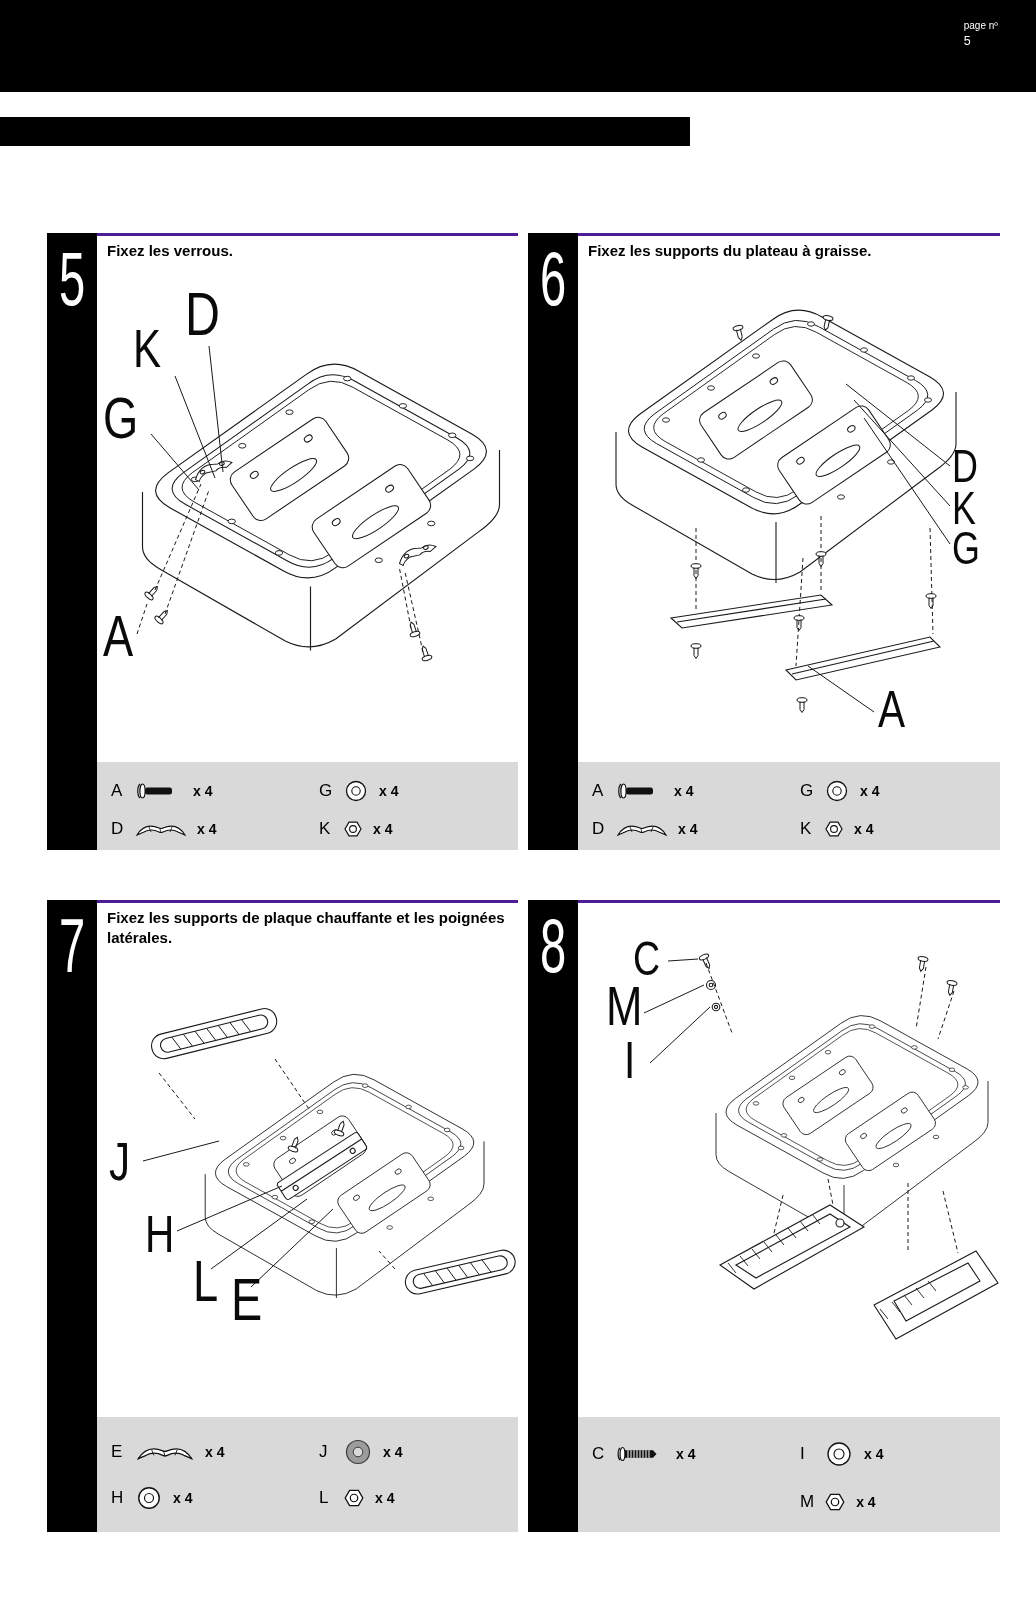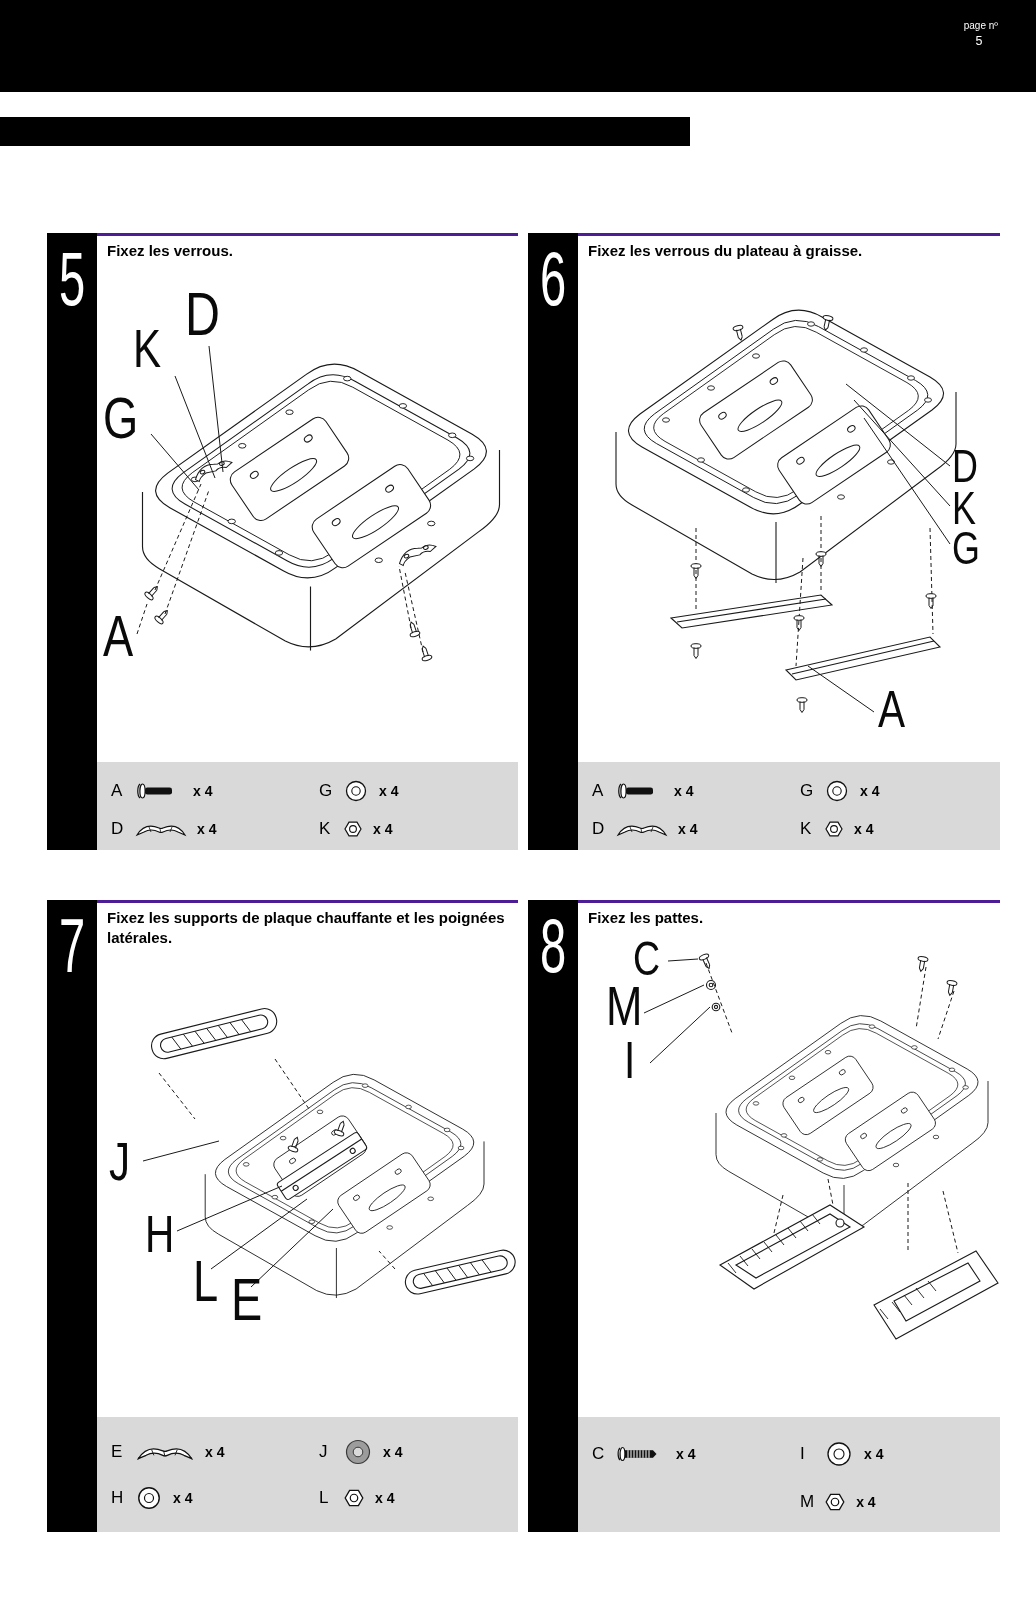--- a/index.html
+++ b/index.html
@@ -8,7 +8,7 @@
 
   .topbar{position:absolute;left:0;top:0;width:1036px;height:92px;background:#000;}
   .help-text{position:absolute;left:0;top:43px;width:100%;text-align:center;color:#fff;font-size:15.5px;font-weight:bold;}
-  .pageno{position:absolute;top:20px;right:38px;color:#fff;text-align:center;}
+  .pageno{position:absolute;top:20px;right:38px;color:#fff;text-align:left;}
   .pageno-label{font-size:10px;}
   .pageno-num{font-size:12.5px;margin-top:3px;margin-right:4px;}
 

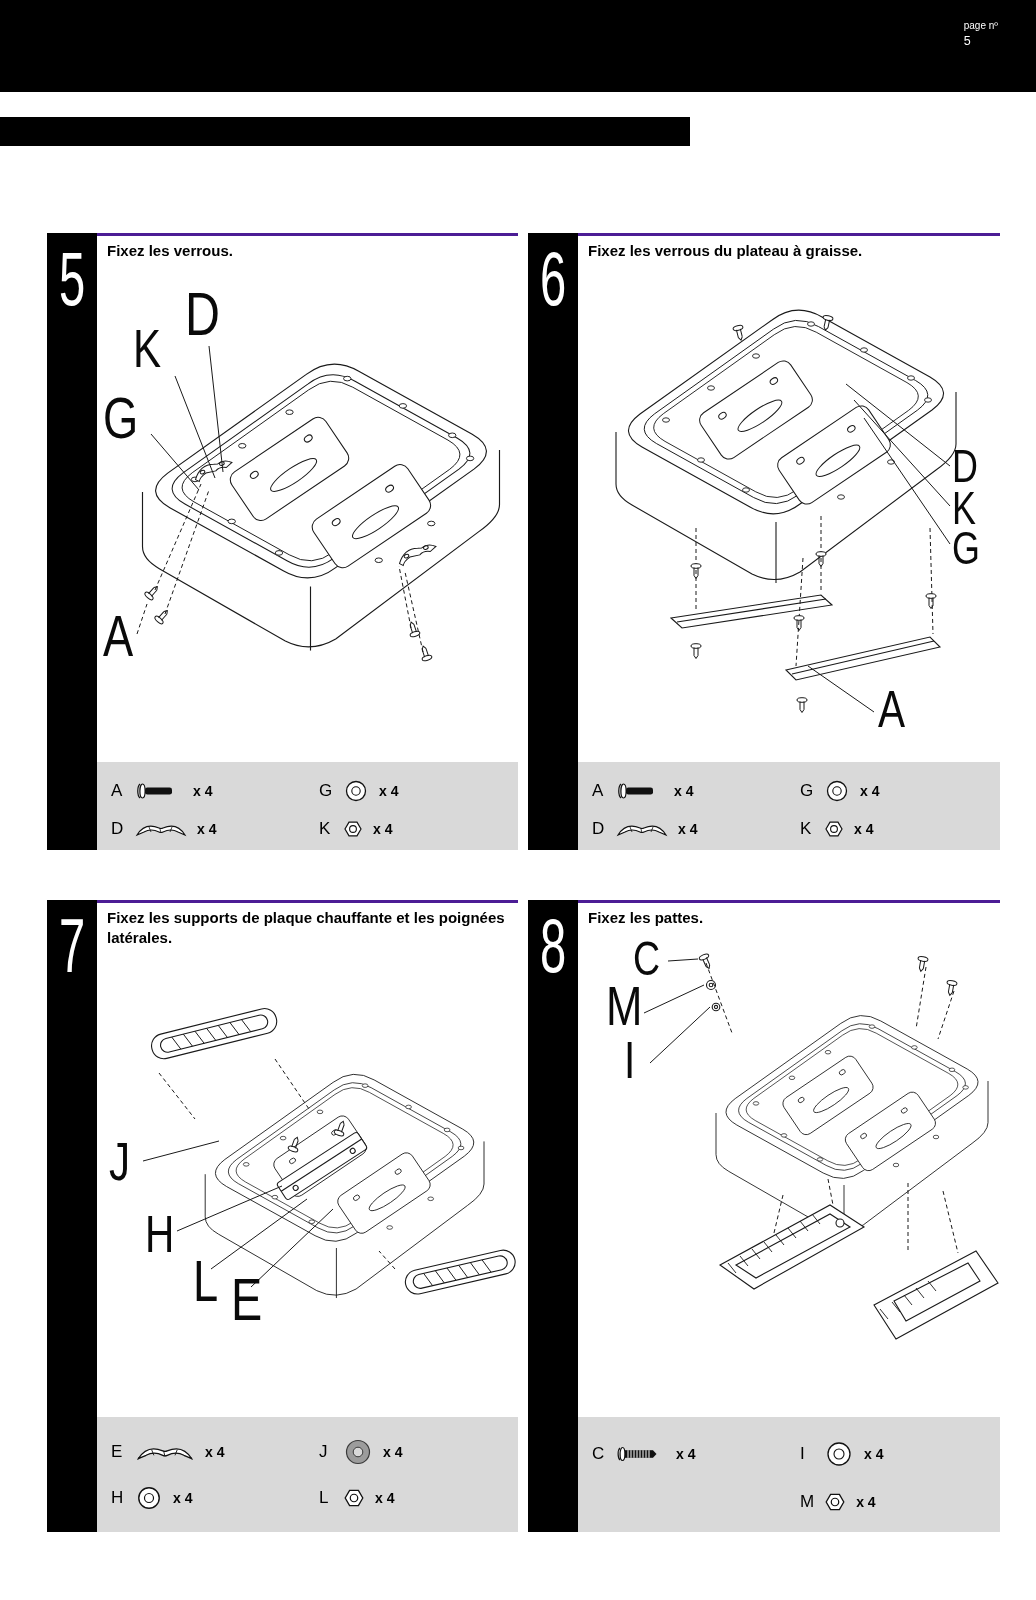--- a/index.html
+++ b/index.html
@@ -190,7 +190,7 @@
       <div class="num">6</div>
     </div>
     <div class="content">
-      <div class="title">Fixez les verrous du plateau à graisse.</div>
+      <div class="title">Fixez les supports du plateau à graisse.</div>
       <div class="drawing">
         <svg width="421" height="499" viewBox="0 0 421 499">
           <use href="#grill-body" transform="translate(28,6)"></use>

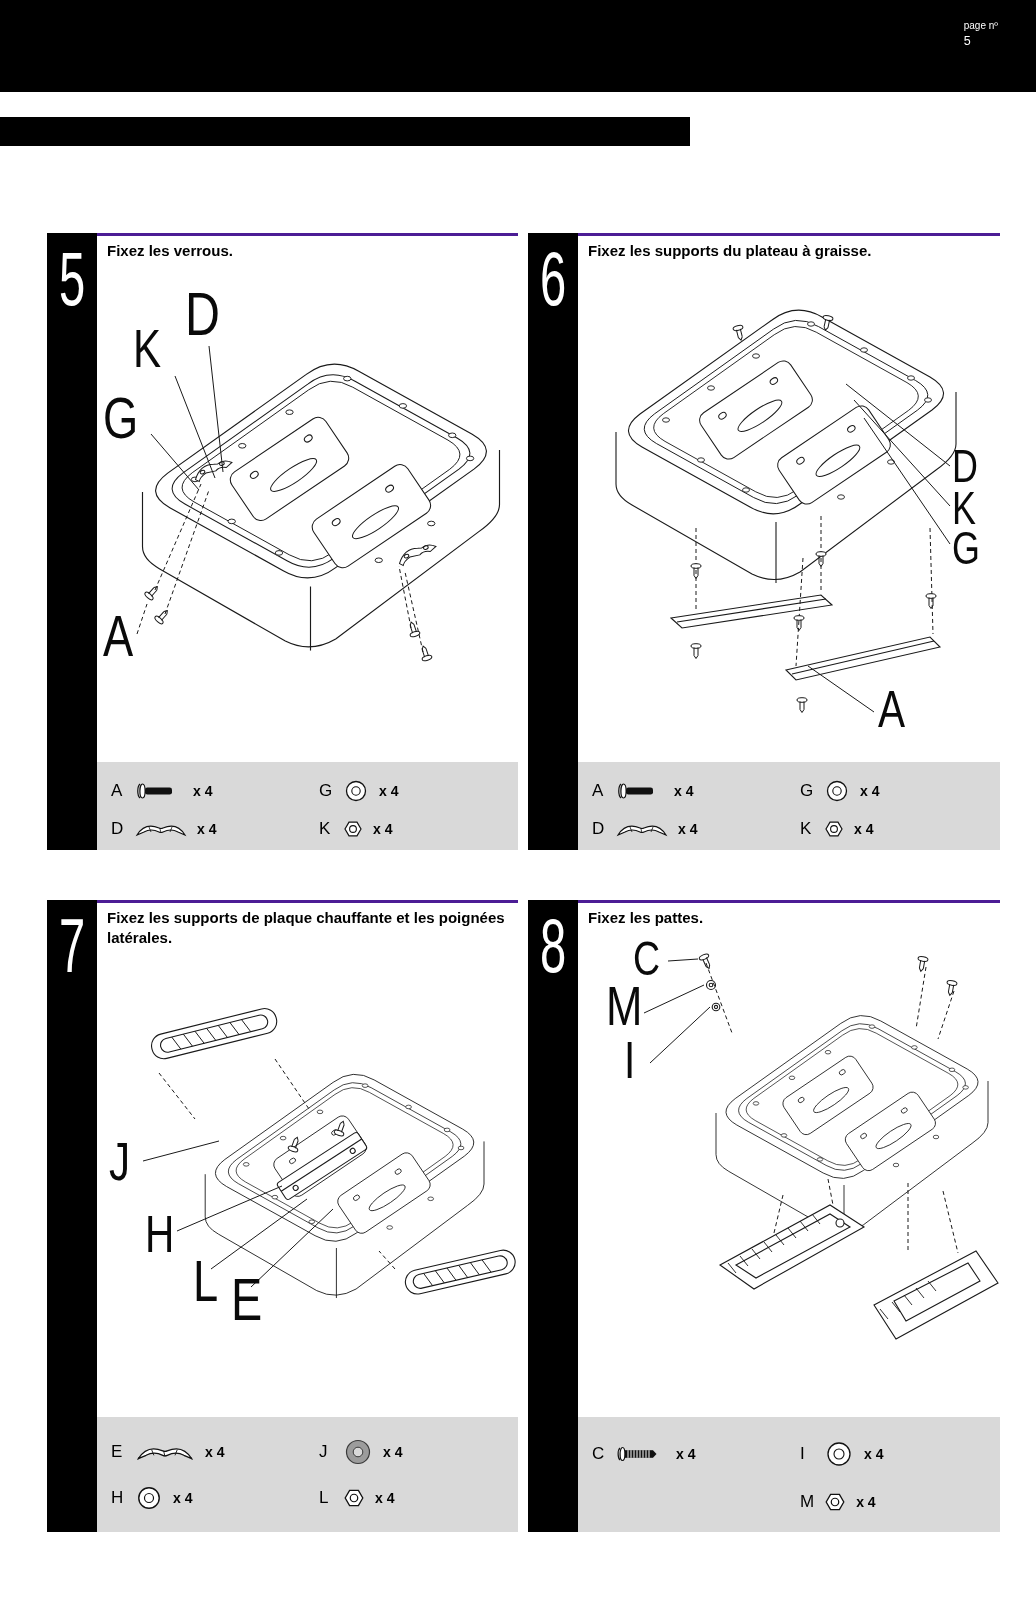--- a/index.html
+++ b/index.html
@@ -366,7 +366,6 @@
       <div class="num">8</div>
     </div>
     <div class="content">
-      <div class="title">Fixez les pattes.</div>
       <div class="drawing">
         <svg width="421" height="487" viewBox="0 0 421 487">
           <use href="#grill-body" transform="translate(130,52) scale(0.80)"></use>

